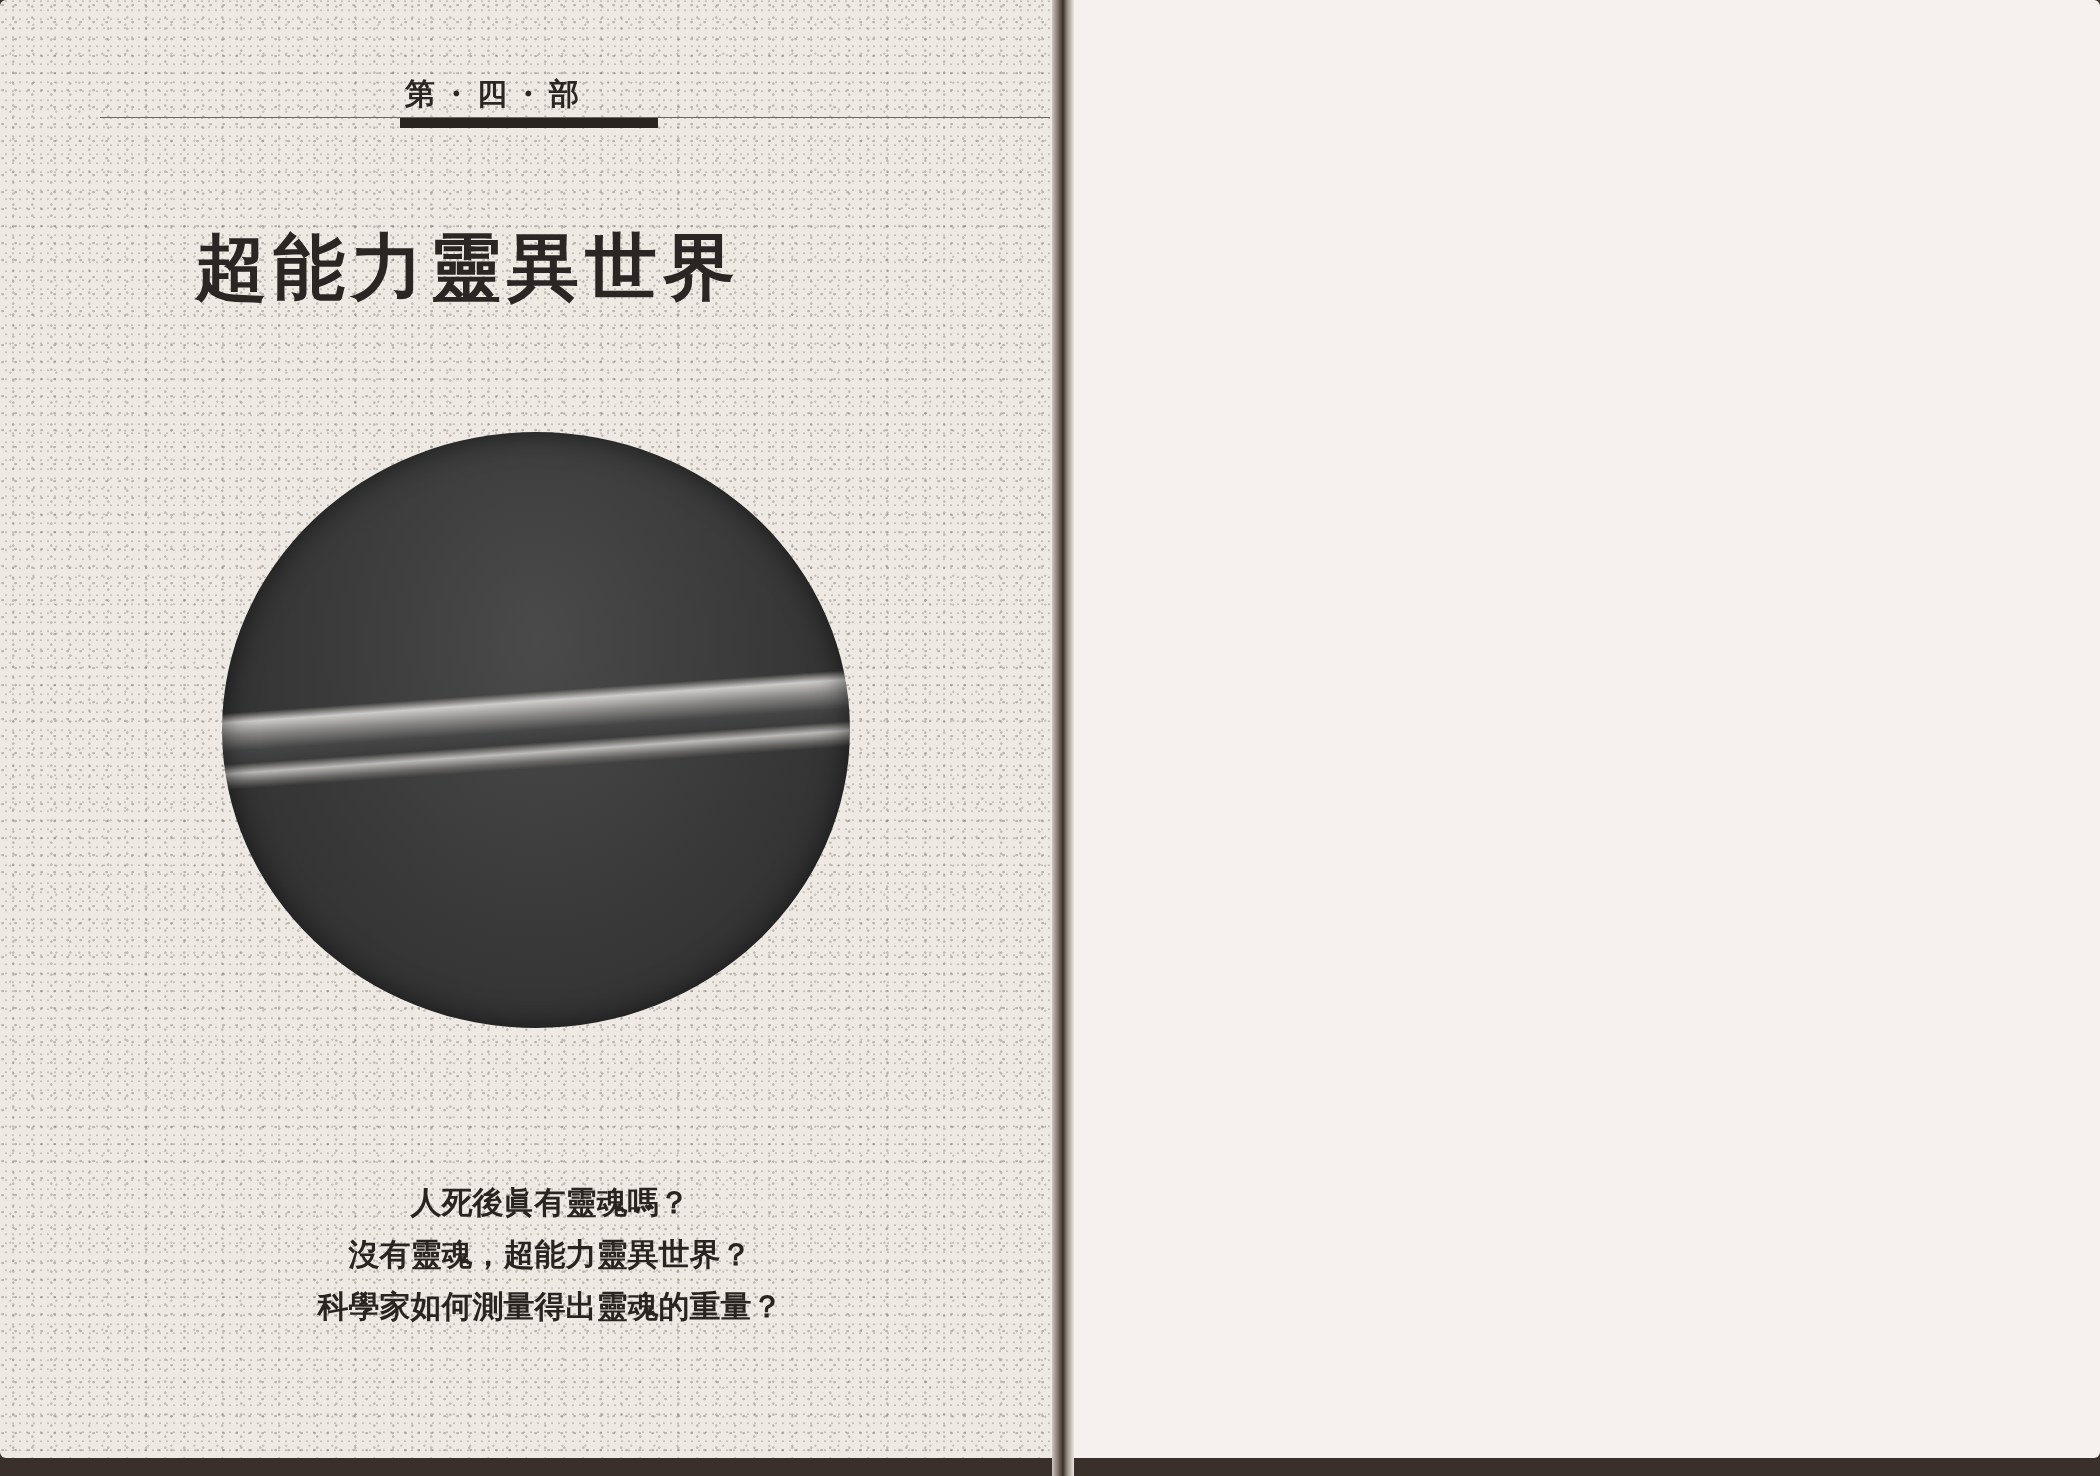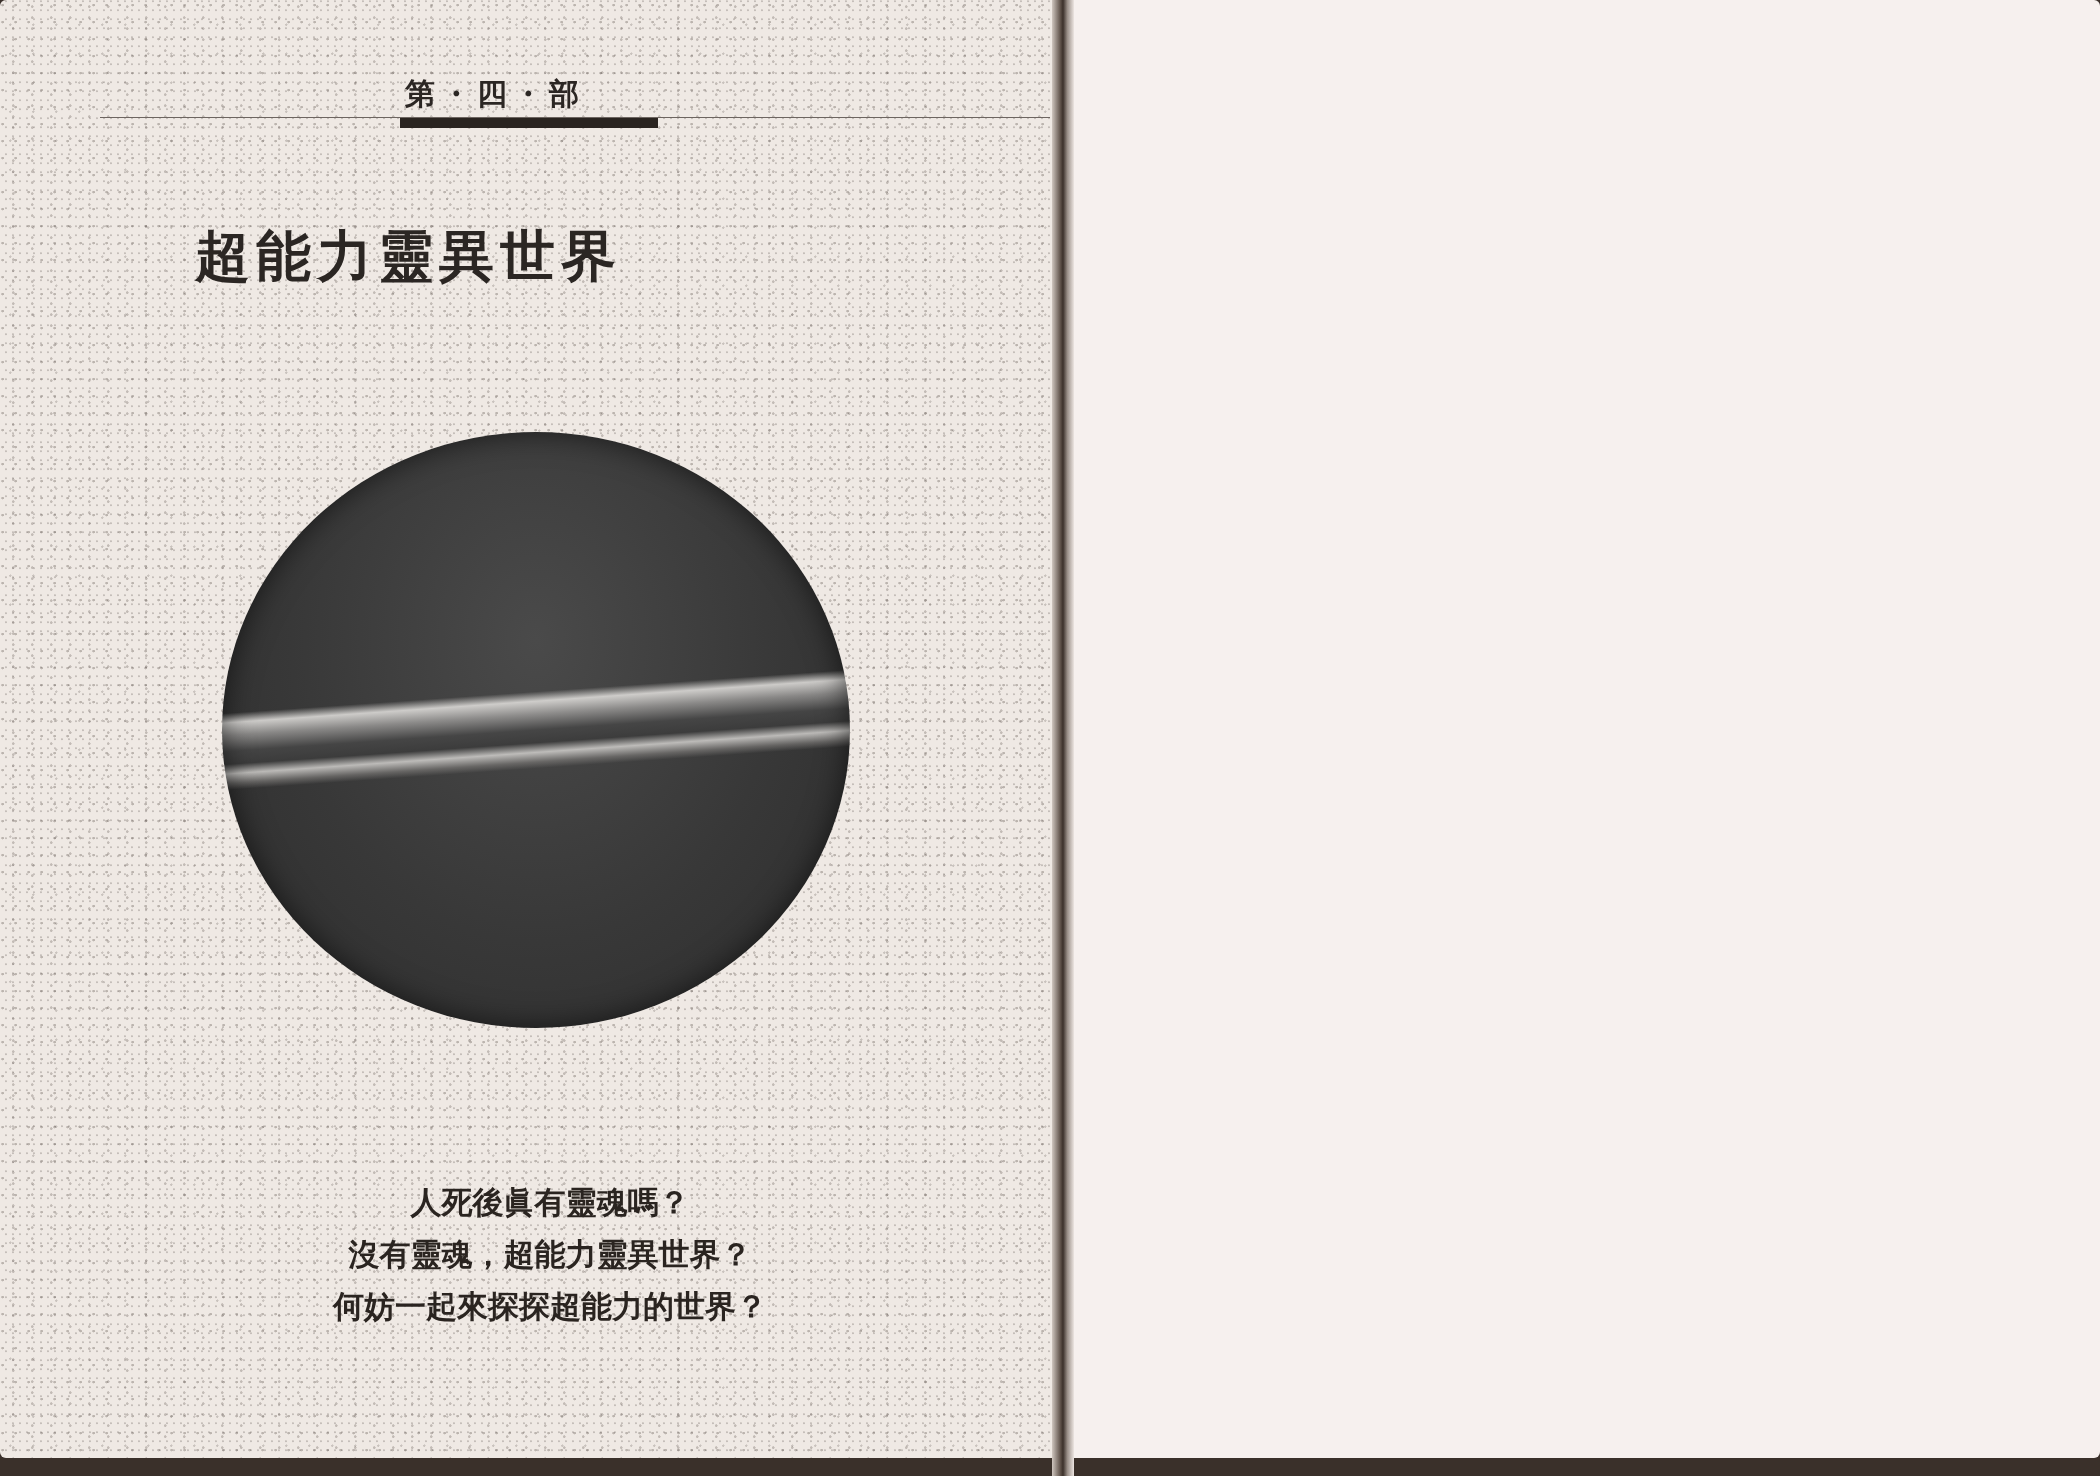--- a/index.html
+++ b/index.html
@@ -24,7 +24,7 @@
   .lh-rule{position:absolute;left:100px;top:117px;width:950px;height:1px;background:#6d6560;}
   .lh-bar{position:absolute;left:400px;top:118px;width:258px;height:10px;background:#2a2420;}
 
-  .big-title{position:absolute;left:195px;top:220px;font-size:55px;font-weight:bold;letter-spacing:6px;color:#2b2623;}
+  .big-title{position:absolute;left:195px;top:220px;font-size:72px;font-weight:bold;letter-spacing:6px;color:#2b2623;}
 
   .photo{position:absolute;left:222px;top:432px;width:628px;height:596px;border-radius:50%;
     background:

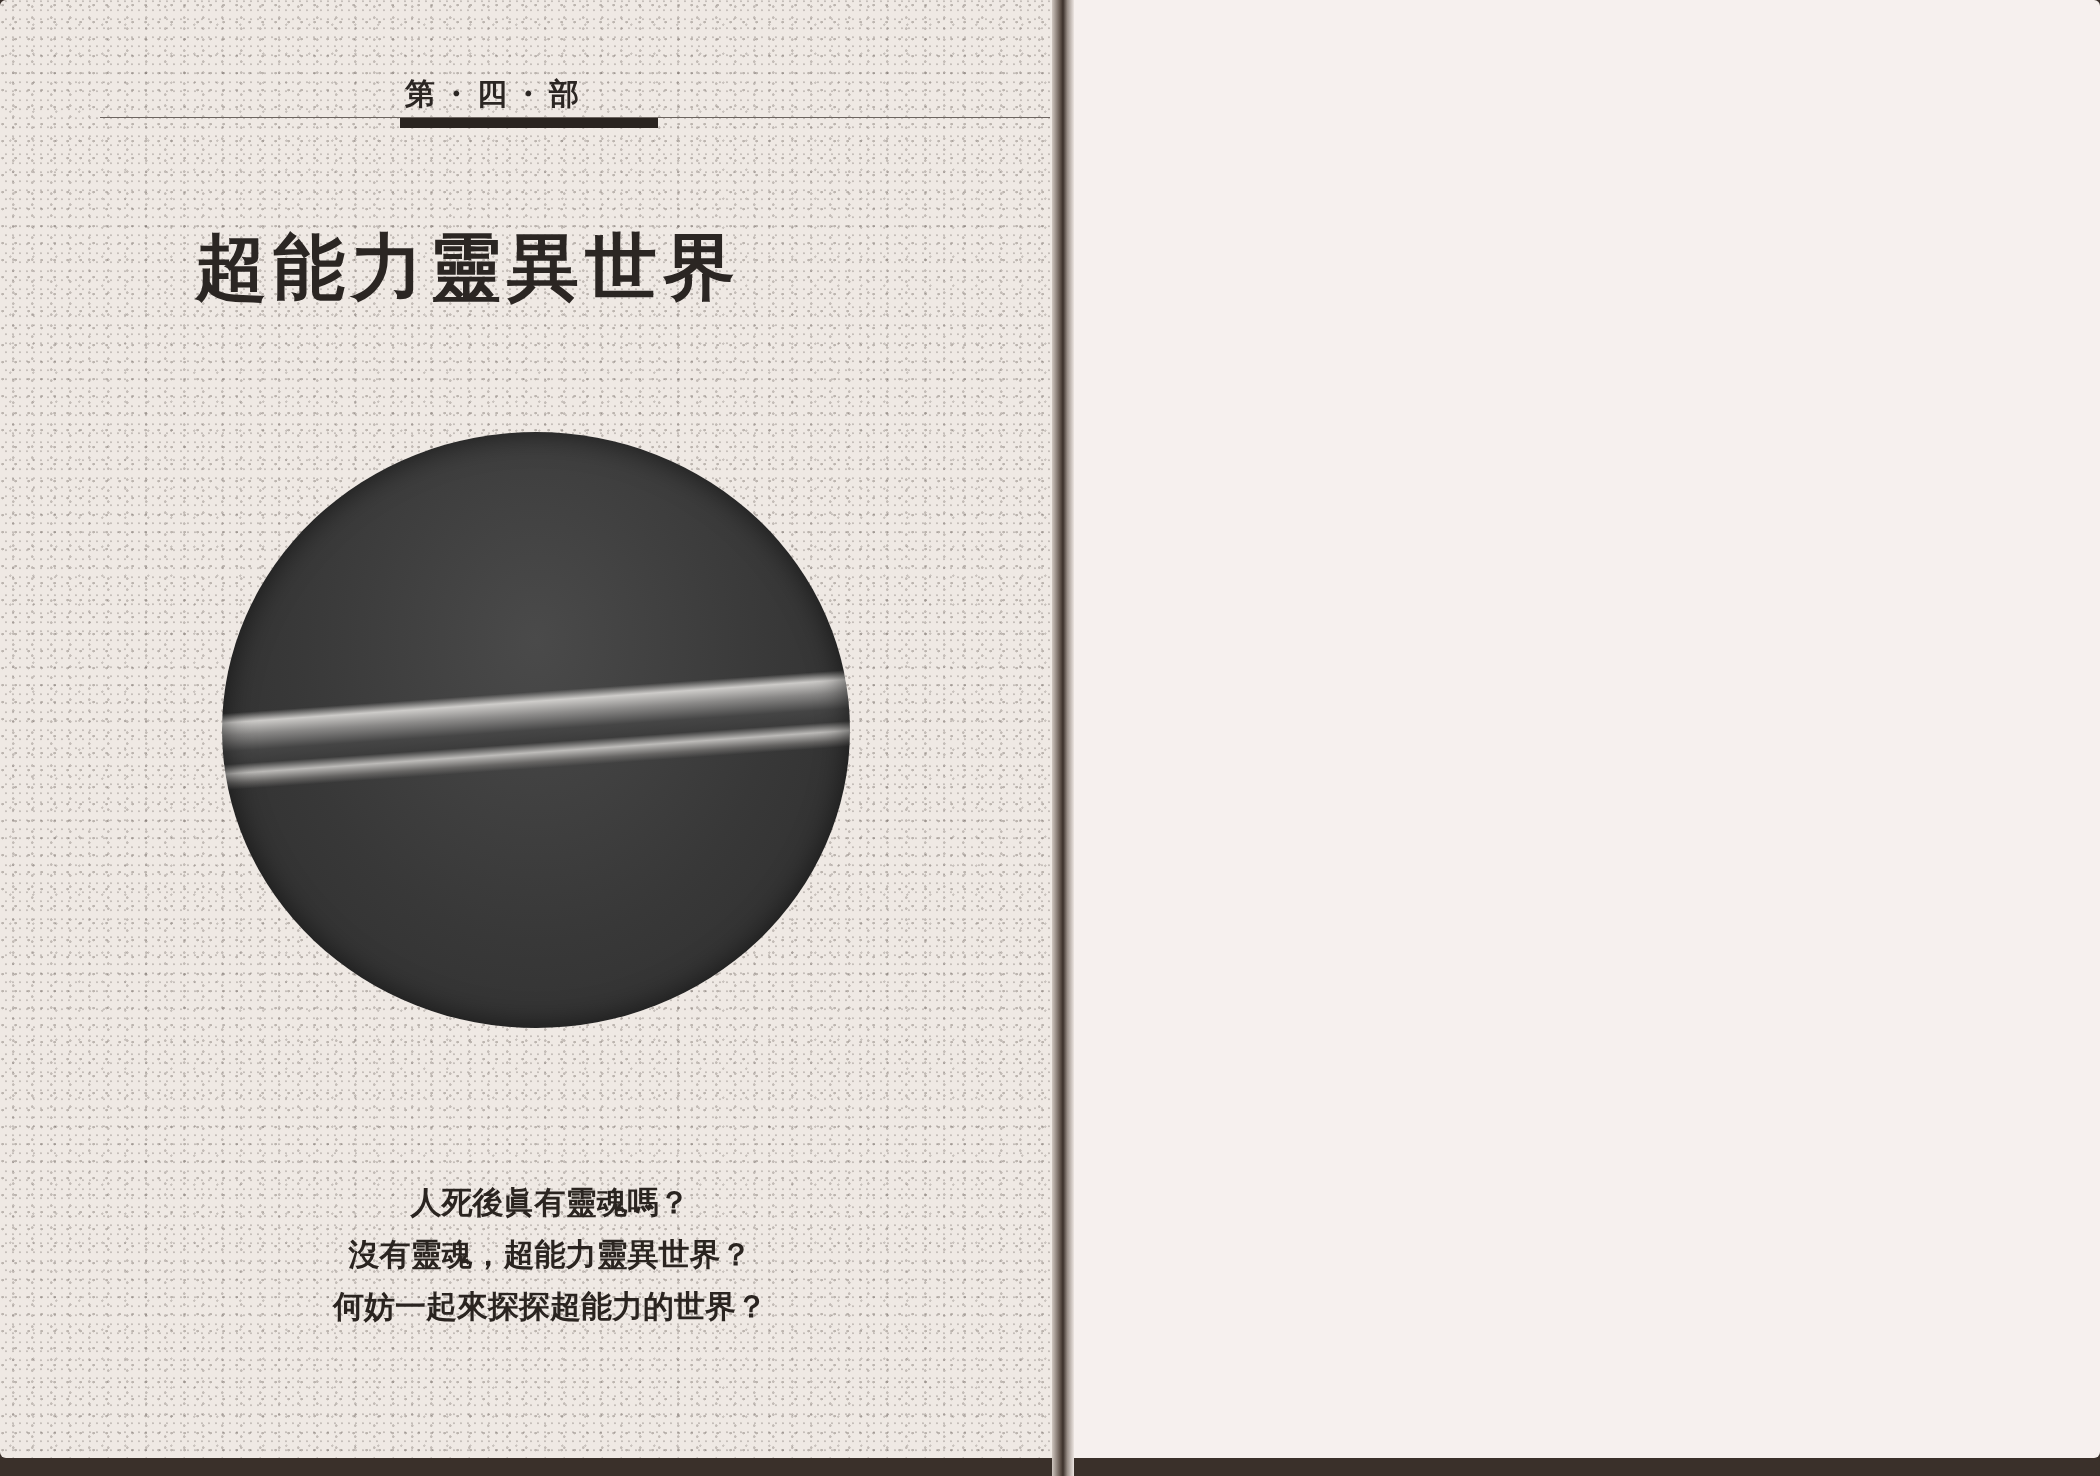--- a/index.html
+++ b/index.html
@@ -47,7 +47,7 @@
   <div class="questions">
     <div>人死後眞有靈魂嗎？</div>
     <div>沒有靈魂，超能力靈異世界？</div>
-    <div>何妨一起來探探超能力的世界？</div>
+    <div>科學家如何測量得出靈魂的重量？</div>
   </div>
 </div>
 

